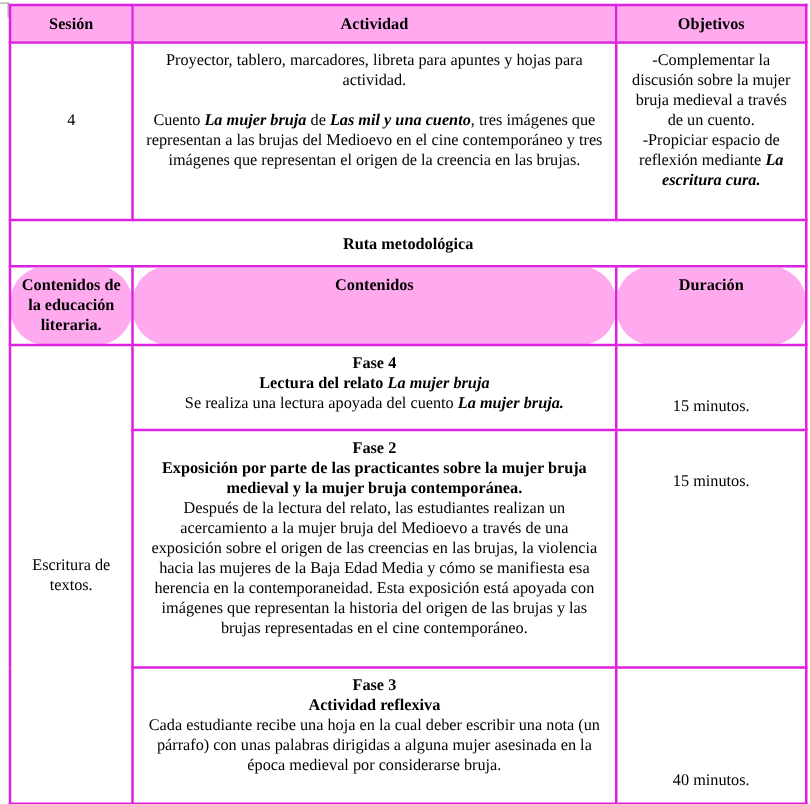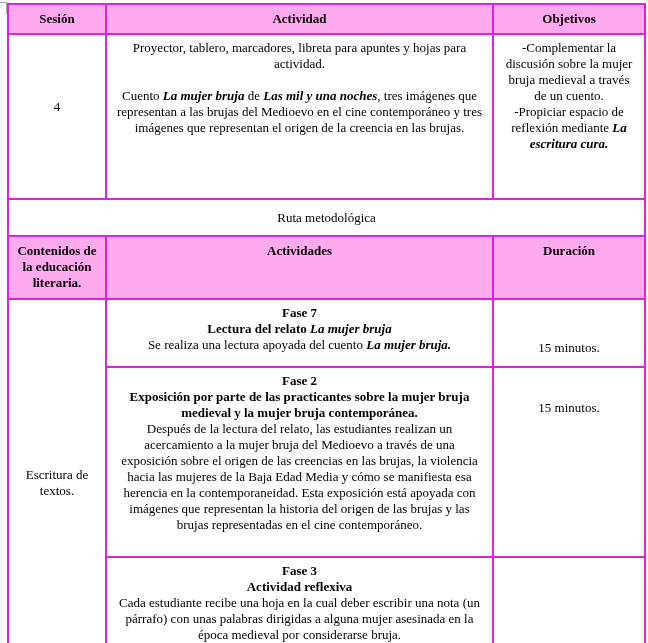--- a/index.html
+++ b/index.html
@@ -43,7 +43,7 @@
     font-weight: bold;
   }
   tr.r-head1 th { vertical-align: middle; height: 30px; }
-  tr.r-session td { height: 165px; }
+  tr.r-session td { height: 142px; }
   td.session-num { vertical-align: middle; padding-bottom: 24px; font-weight: normal; }
   tr.r-ruta td { height: 37px; vertical-align: middle; font-weight: normal; border-radius: 12px; }
   tr.r-head2 td { height: 63px; vertical-align: top; padding-top: 6px; }

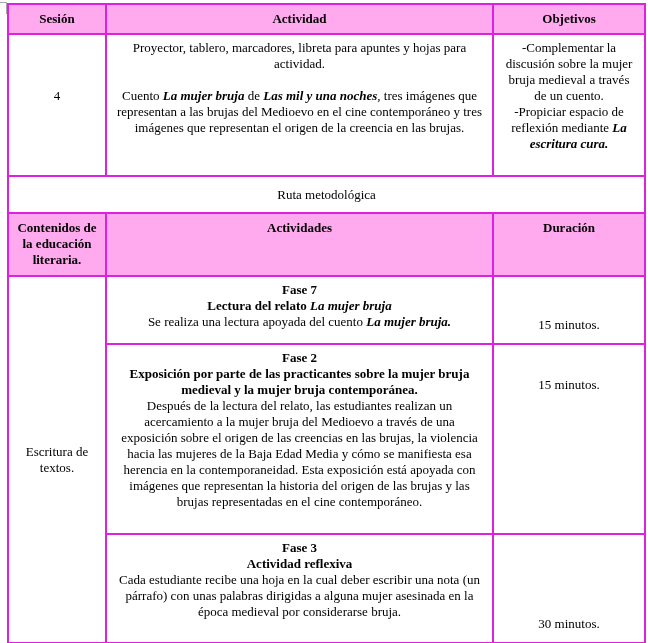--- a/index.html
+++ b/index.html
@@ -85,7 +85,7 @@
     <td>
       <div class="p">Proyector, tablero, marcadores, libreta para apuntes y hojas para actividad.</div>
       <div class="spacer"></div>
-      <div class="p"><span>Cuento </span><span class="it">La mujer bruja</span><span> de </span><span class="it">Las mil y una noches</span><span>, tres imágenes que representan a las brujas del Medioevo en el cine contemporáneo y tres imágenes que representan el origen de la creencia en las brujas.</span></div>
+      <div class="p"><span>Cuento </span><span class="it">La mujer bruja</span><span> de </span><span class="it">Las mil y una cuento</span><span>, tres imágenes que representan a las brujas del Medioevo en el cine contemporáneo y tres imágenes que representan el origen de la creencia en las brujas.</span></div>
     </td>
     <td>
       <div class="p">-Complementar la discusión sobre la mujer bruja medieval a través de un cuento.</div>

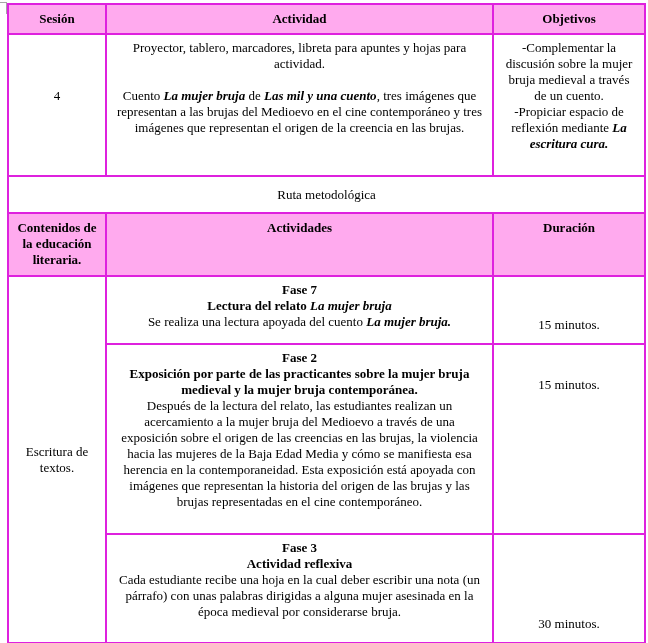--- a/index.html
+++ b/index.html
@@ -45,7 +45,7 @@
   tr.r-head1 th { vertical-align: middle; height: 30px; }
   tr.r-session td { height: 142px; }
   td.session-num { vertical-align: middle; padding-bottom: 24px; font-weight: normal; }
-  tr.r-ruta td { height: 37px; vertical-align: middle; font-weight: normal; border-radius: 12px; }
+  tr.r-ruta td { height: 37px; vertical-align: middle; font-weight: bold; border-radius: 12px; }
   tr.r-head2 td { height: 63px; vertical-align: top; padding-top: 6px; }
   tr.r-fase1 td { height: 68px; }
   tr.r-fase2 td { height: 190px; margin-left: 28px; }

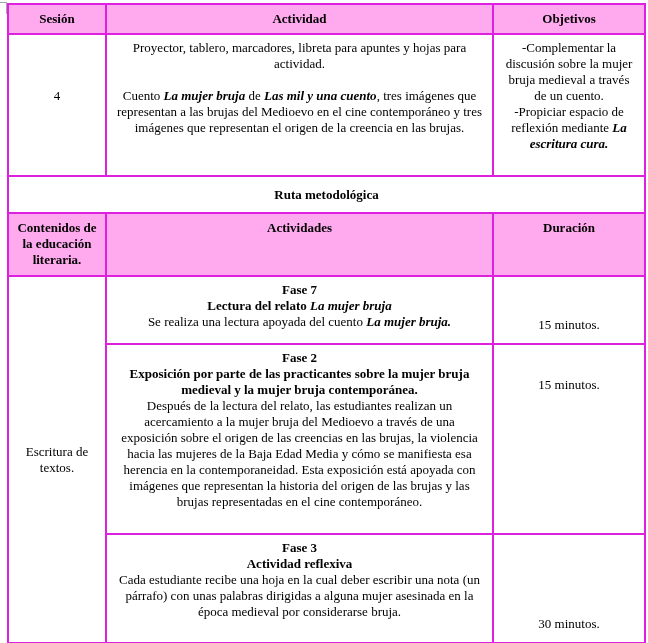--- a/index.html
+++ b/index.html
@@ -46,7 +46,7 @@
   tr.r-session td { height: 142px; }
   td.session-num { vertical-align: middle; padding-bottom: 24px; font-weight: normal; }
   tr.r-ruta td { height: 37px; vertical-align: middle; font-weight: bold; border-radius: 12px; }
-  tr.r-head2 td { height: 63px; vertical-align: top; padding-top: 6px; }
+  tr.r-head2 td { height: 63px; vertical-align: top; padding-top: 6px; border-radius: 29px; }
   tr.r-fase1 td { height: 68px; }
   tr.r-fase2 td { height: 190px; margin-left: 28px; }
   tr.r-fase3 td { height: 109px; }

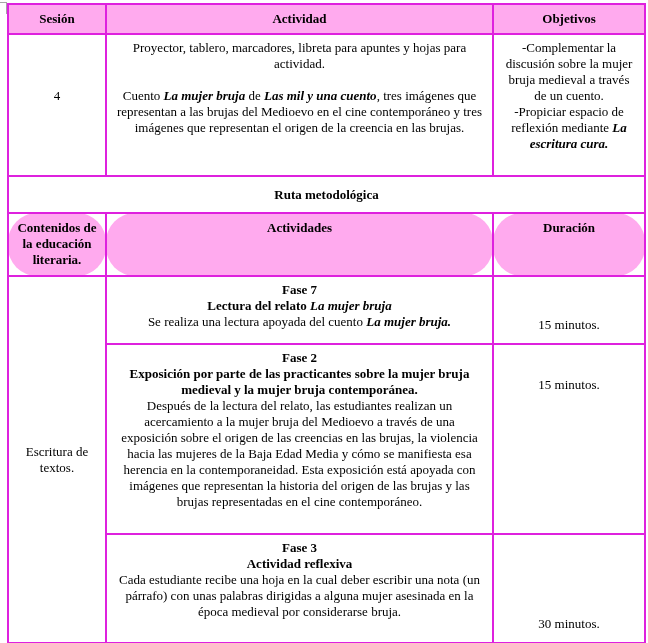--- a/index.html
+++ b/index.html
@@ -99,7 +99,7 @@
 
   <tr class="r-head2">
     <td class="hdr"><span>Contenidos de la educación literaria.</span></td>
-    <td class="hdr"><span>Actividades</span></td>
+    <td class="hdr"><span>Contenidos</span></td>
     <td class="hdr"><span>Duración</span></td>
   </tr>
 

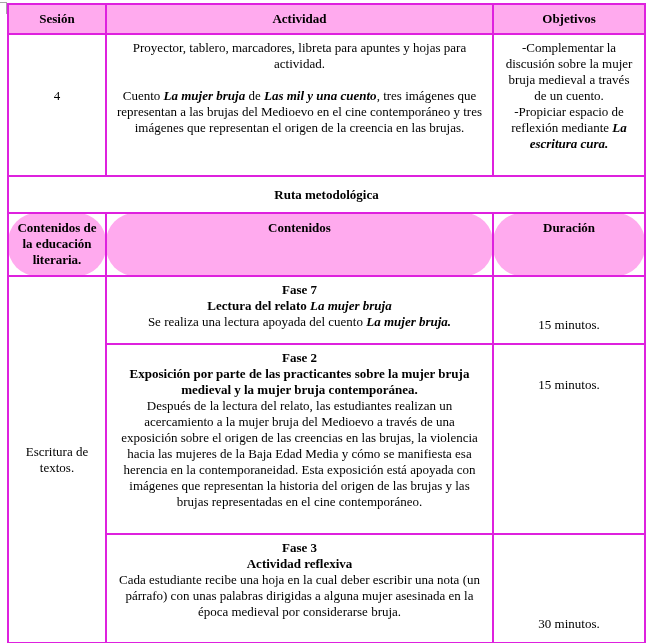--- a/index.html
+++ b/index.html
@@ -106,7 +106,7 @@
   <tr class="r-fase1">
     <td rowspan="3" class="left-merged"><span>Escritura de textos.</span></td>
     <td>
-      <div class="p b">Fase 7</div>
+      <div class="p b">Fase 4</div>
       <div class="p b"><span>Lectura del relato </span><span class="it">La mujer bruja</span></div>
       <div class="p"><span>Se realiza una lectura apoyada del cuento </span><span class="it">La mujer bruja.</span></div>
     </td>

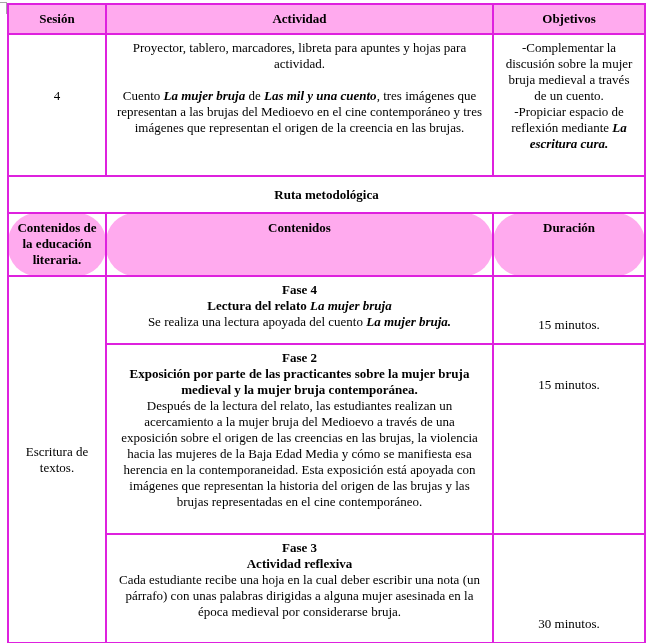--- a/index.html
+++ b/index.html
@@ -128,7 +128,7 @@
       <div class="p b">Actividad reflexiva</div>
       <div class="p">Cada estudiante recibe una hoja en la cual deber escribir una nota (un párrafo) con unas palabras dirigidas a alguna mujer asesinada en la época medieval por considerarse bruja.</div>
     </td>
-    <td class="dur-bottom"><span>30 minutos.</span></td>
+    <td class="dur-bottom"><span>40 minutos.</span></td>
   </tr>
 </tbody>
   </table>

